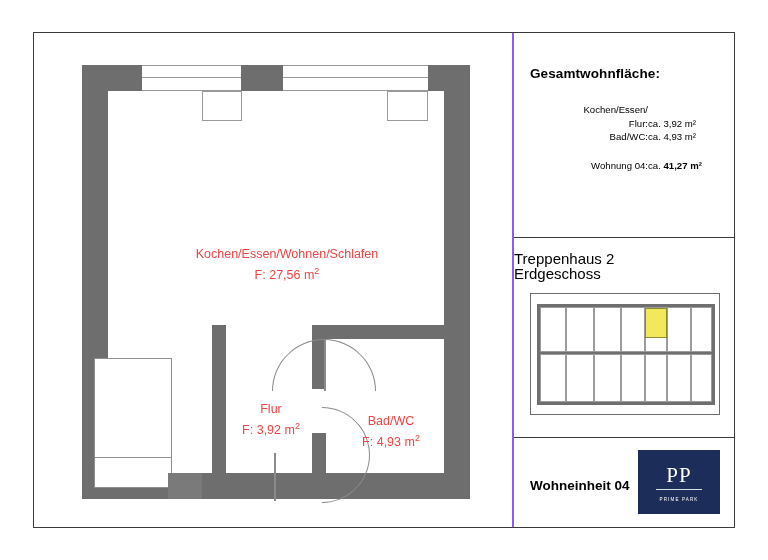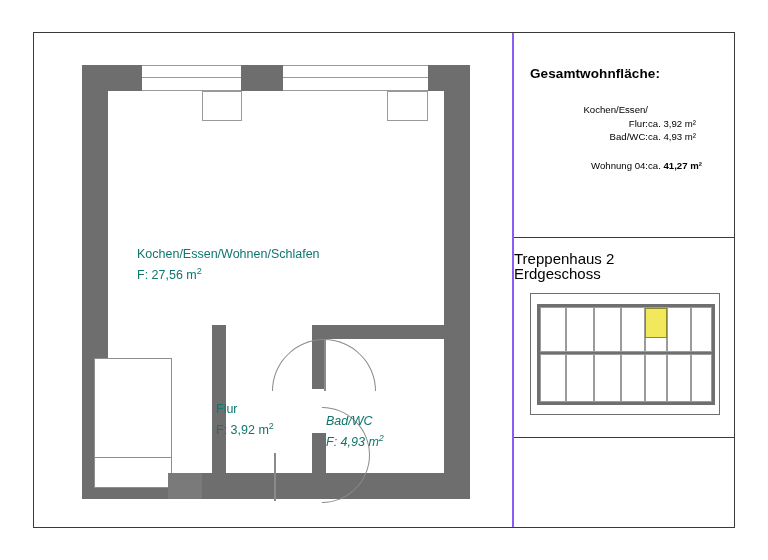--- a/index.html
+++ b/index.html
@@ -53,10 +53,10 @@
 
   .label {
     position: absolute;
-    text-align: left;
+    text-align: center;
     font-size: 12.5px;
     line-height: 17px;
-    color: #0f766e;
+    color: #ef4444;
     white-space: nowrap;
   }
   .label .area {

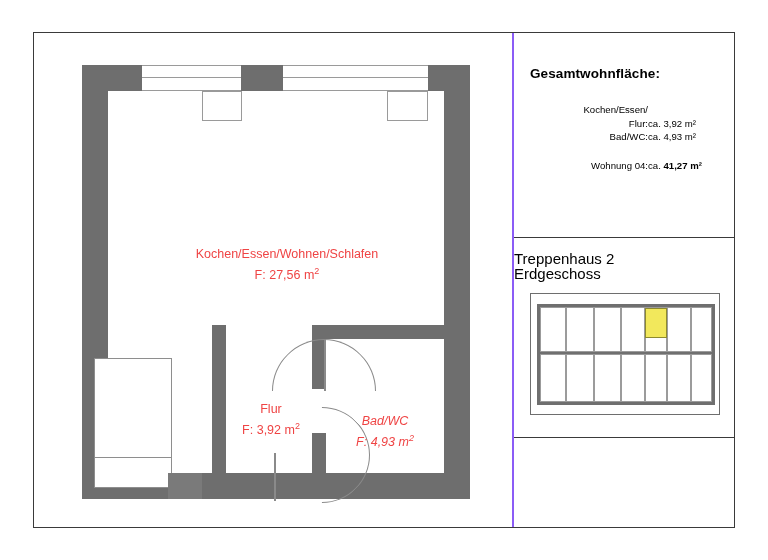--- a/index.html
+++ b/index.html
@@ -281,7 +281,7 @@
       <span class="area"><span>F: 3,92 m</span><sup>2</sup></span>
     </div>
 
-    <div class="label" style="left:292px; top:380px; width:118px;font-style:italic;">
+    <div class="label" style="left:298px; top:380px; width:118px;">
       <span>Bad/WC</span>
       <span class="area"><span>F: 4,93 m</span><sup>2</sup></span>
     </div>

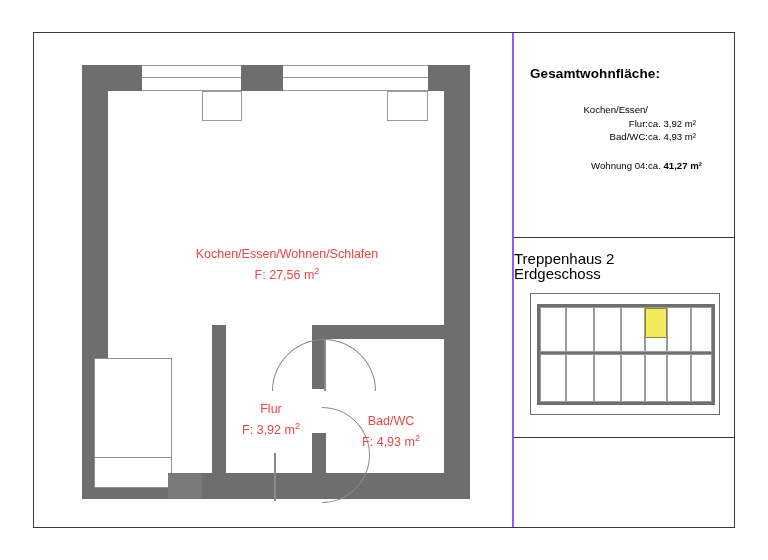--- a/index.html
+++ b/index.html
@@ -347,6 +347,14 @@
 
     <div class="rc-sep" style="top:404px;"></div>
 
+    <div id="unitbar">
+      <div id="unit-label">Wohneinheit 04</div>
+      <div id="logo">
+        <div class="pp">PP</div>
+        <div class="rule"></div>
+        <div class="pname">PRIME PARK</div>
+      </div>
+    </div>
 
   </div>
 </div>

